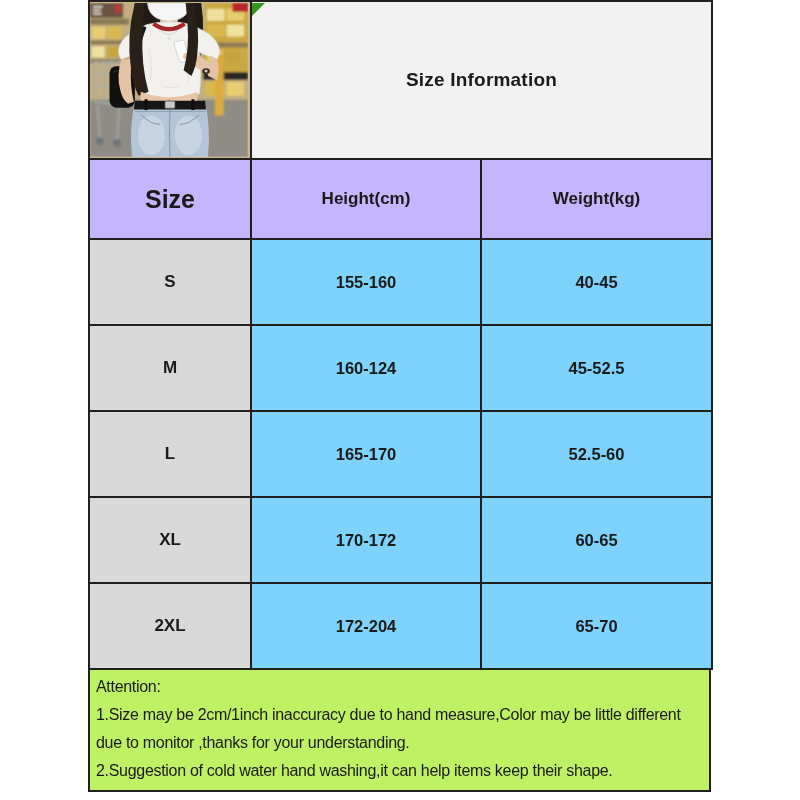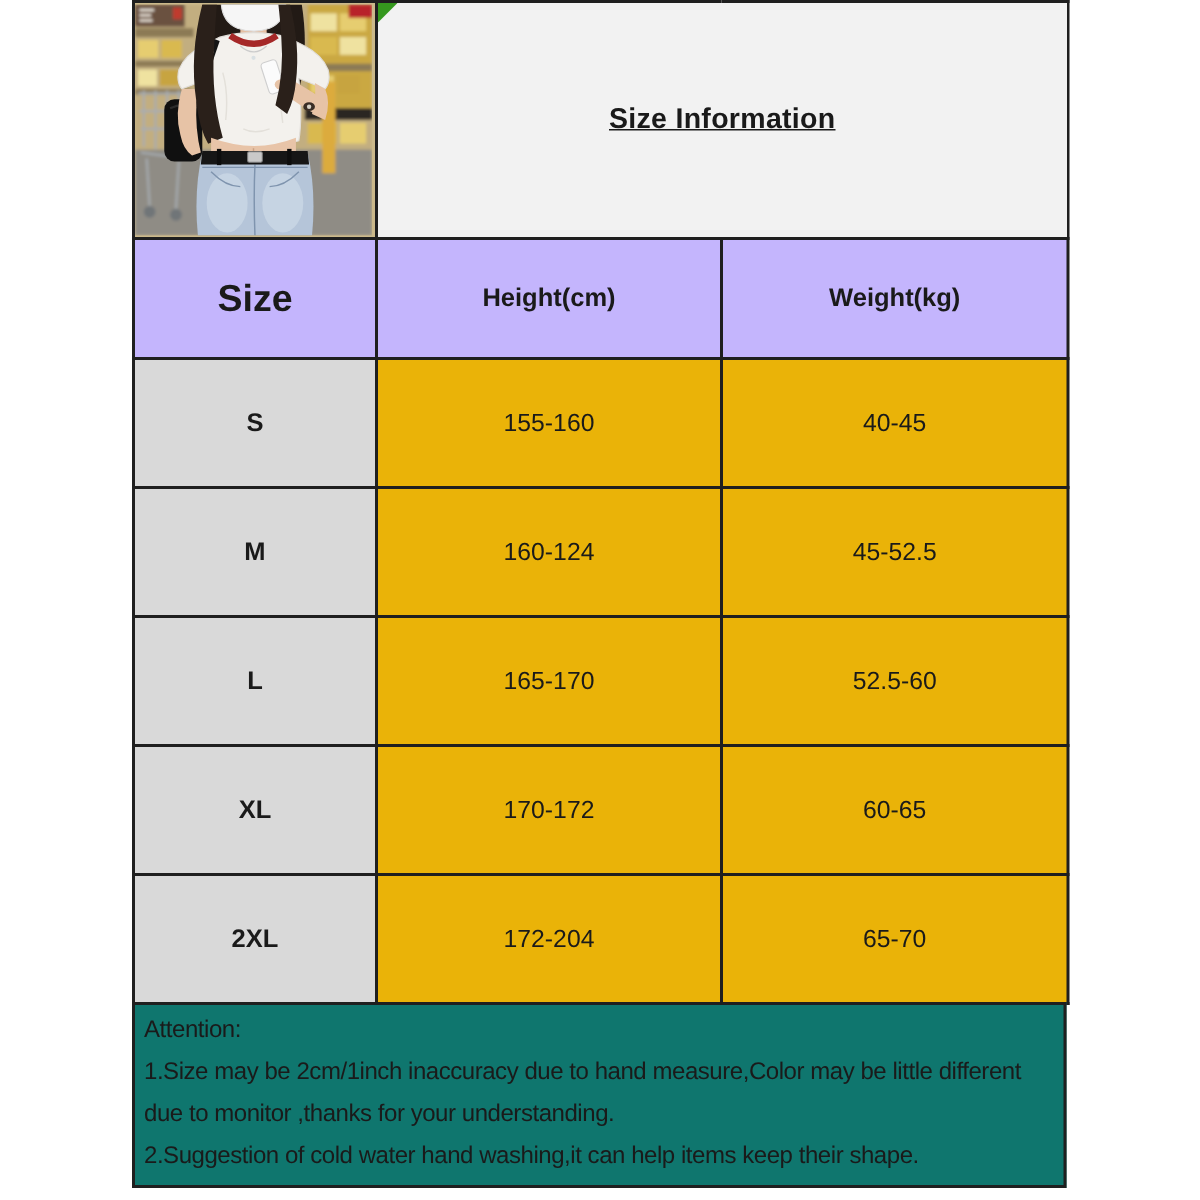--- a/index.html
+++ b/index.html
@@ -15,7 +15,7 @@
   tr.data-row{height:86px;}
   td.photo-cell{background:#cbb98b;overflow:hidden;}
   td.photo-cell svg{display:block;}
-  td.info-cell{background:#f2f2f2;position:relative;text-decoration:underline;}
+  td.info-cell{background:#f2f2f2;position:relative;}
   .info-title{font-size:19px;font-weight:bold;letter-spacing:.2px;}
   .corner-marker{position:absolute;top:0;left:0;width:13px;height:13px;}
   th.col-head{background:#c4b5fd;font-size:17px;font-weight:bold;}

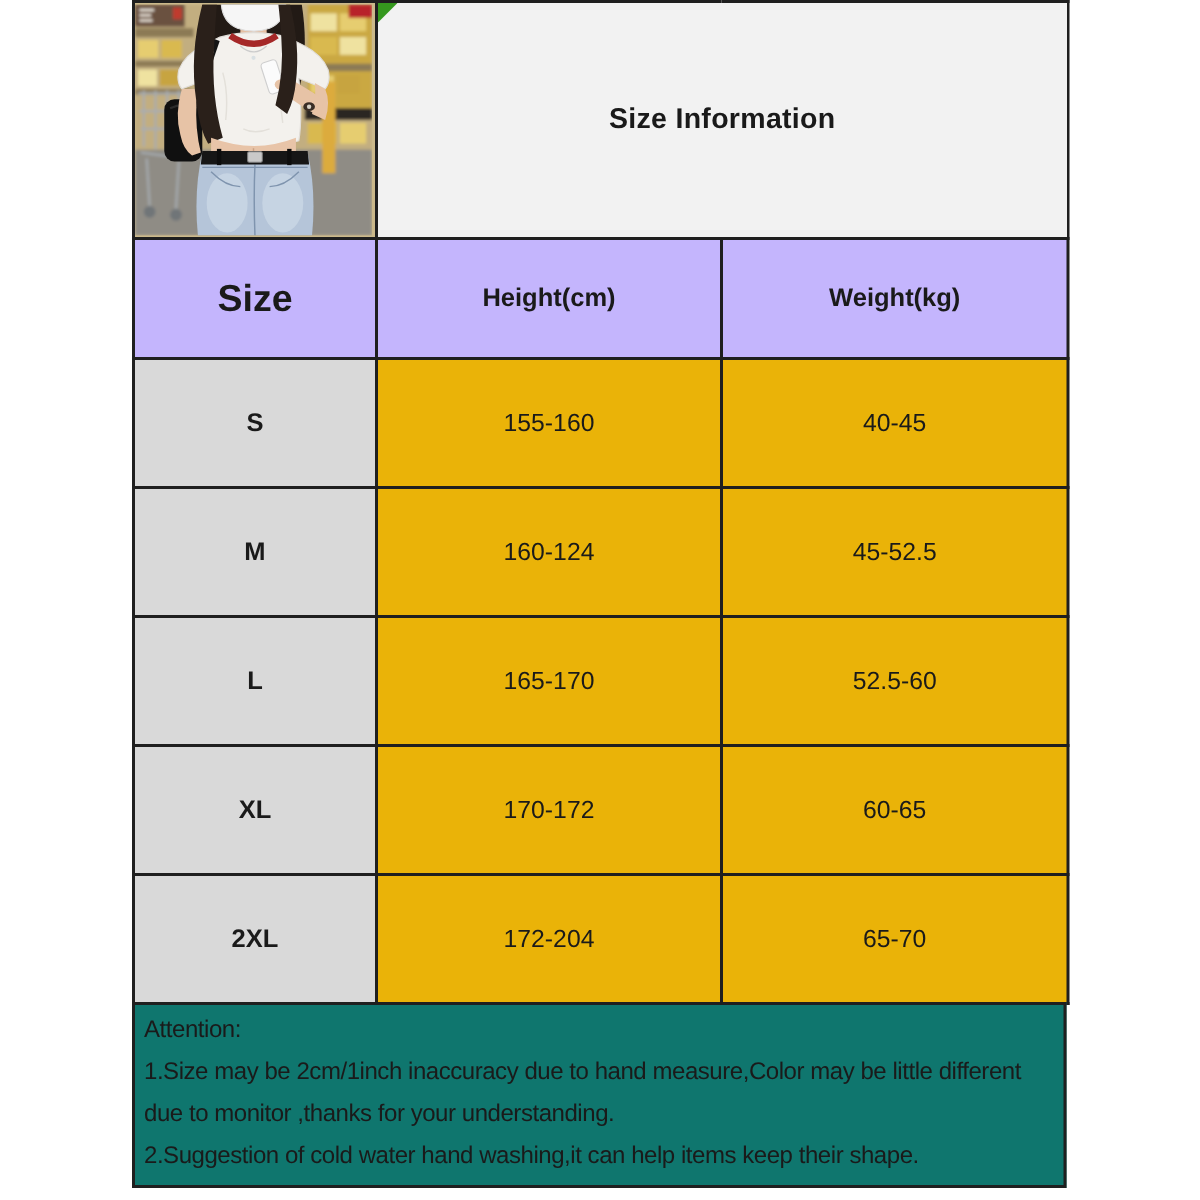--- a/index.html
+++ b/index.html
@@ -21,7 +21,7 @@
   th.col-head{background:#c4b5fd;font-size:17px;font-weight:bold;}
   th.col-head.size-head{font-size:25px;}
   td.size-cell{background:#d9d9d9;font-size:17px;font-weight:bold;}
-  td.val-cell{background:#eab308;font-size:16.5px;font-weight:normal;}
+  td.val-cell{background:#7dd3fc;font-size:16.5px;font-weight:bold;}
   .attention-box{box-sizing:border-box;width:623px;height:124px;margin-top:-2px;border:2px solid #1f1f1f;background:#0f766e;padding:3px 6px;font-size:16px;line-height:28px;letter-spacing:-0.3px;}
   .attention-box div{white-space:normal;}
 </style>

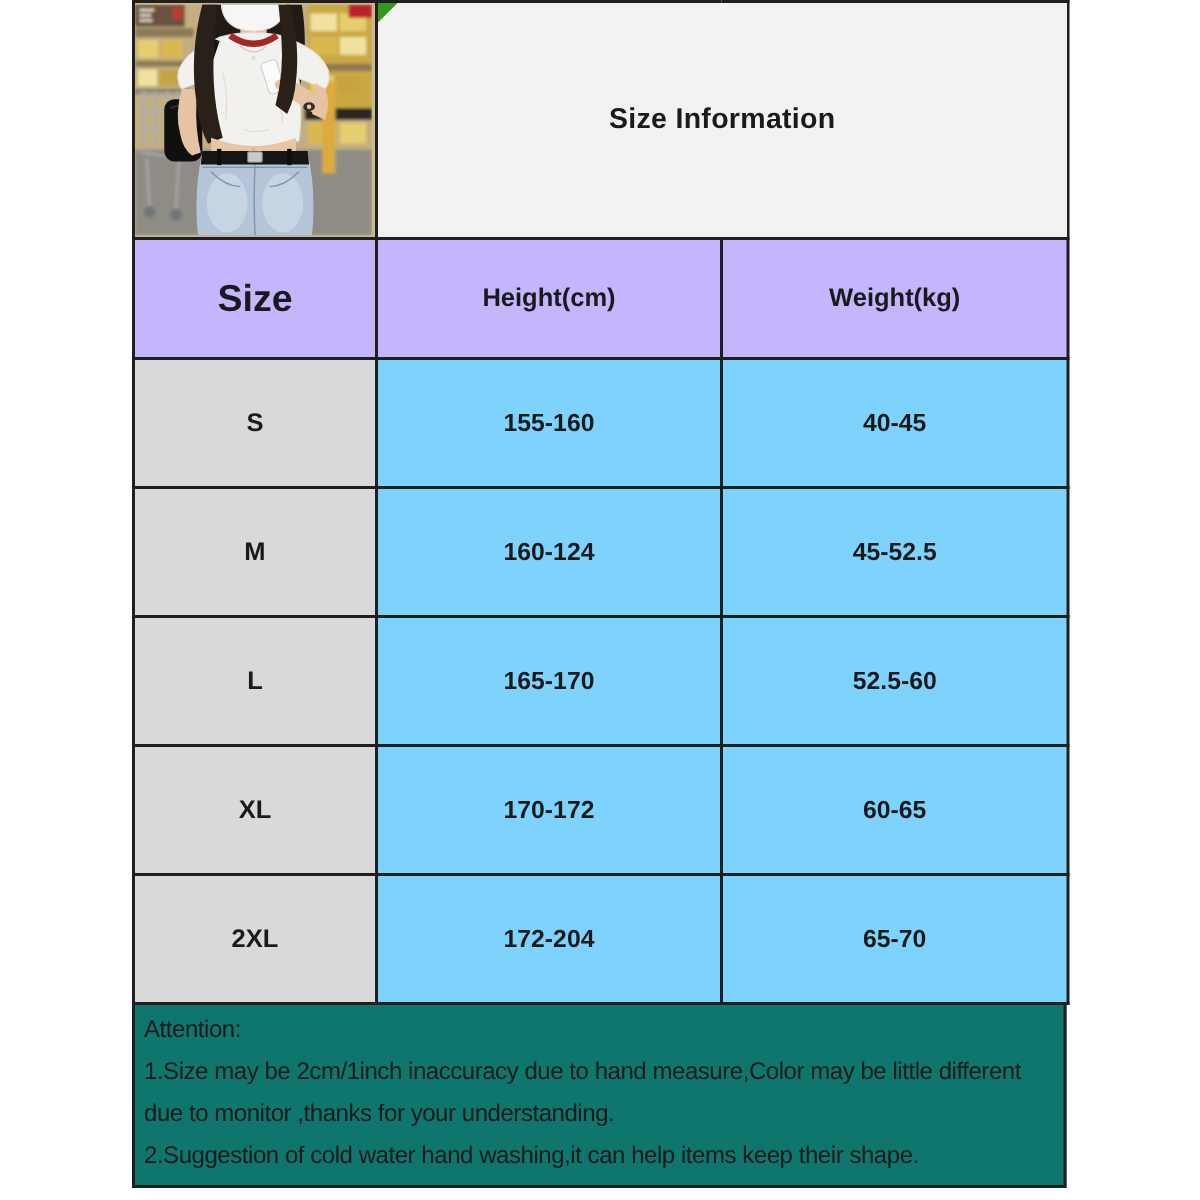--- a/index.html
+++ b/index.html
@@ -22,7 +22,7 @@
   th.col-head.size-head{font-size:25px;}
   td.size-cell{background:#d9d9d9;font-size:17px;font-weight:bold;}
   td.val-cell{background:#7dd3fc;font-size:16.5px;font-weight:bold;}
-  .attention-box{box-sizing:border-box;width:623px;height:124px;margin-top:-2px;border:2px solid #1f1f1f;background:#0f766e;padding:3px 6px;font-size:16px;line-height:28px;letter-spacing:-0.3px;}
+  .attention-box{box-sizing:border-box;width:623px;height:124px;margin-top:-2px;border:2px solid #1f1f1f;background:#bef264;padding:3px 6px;font-size:16px;line-height:28px;letter-spacing:-0.3px;}
   .attention-box div{white-space:normal;}
 </style>
 </head>

